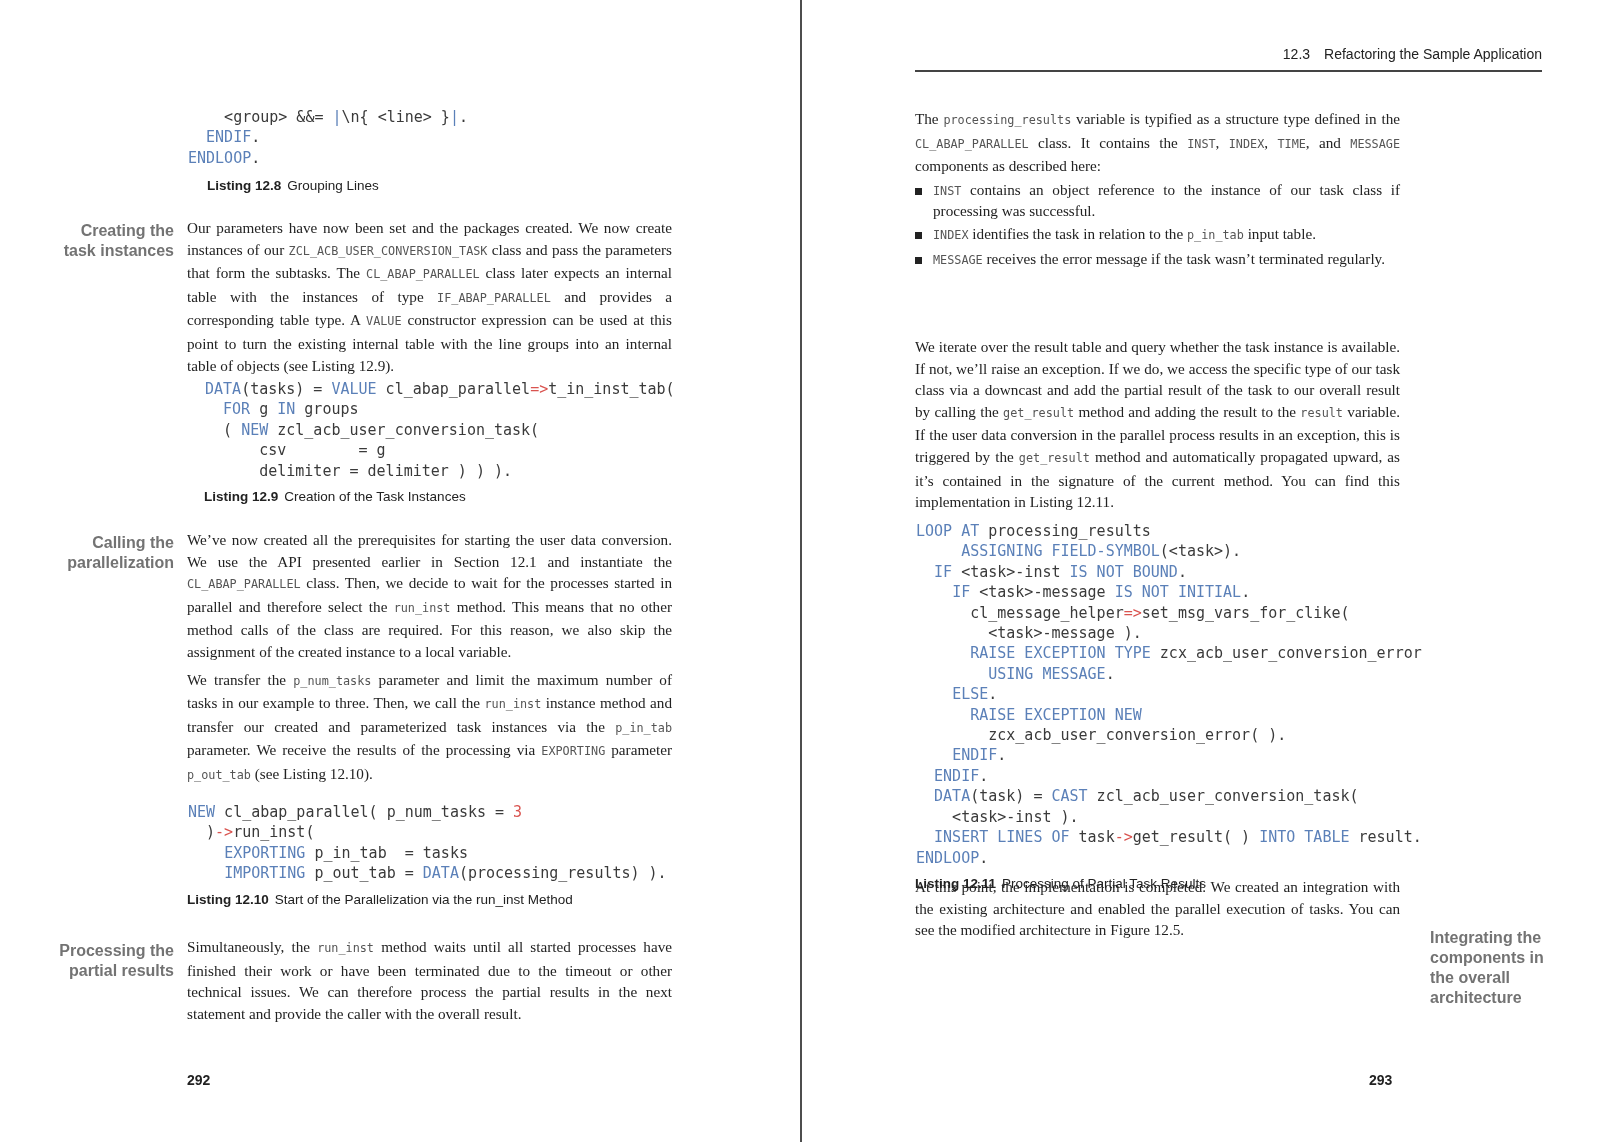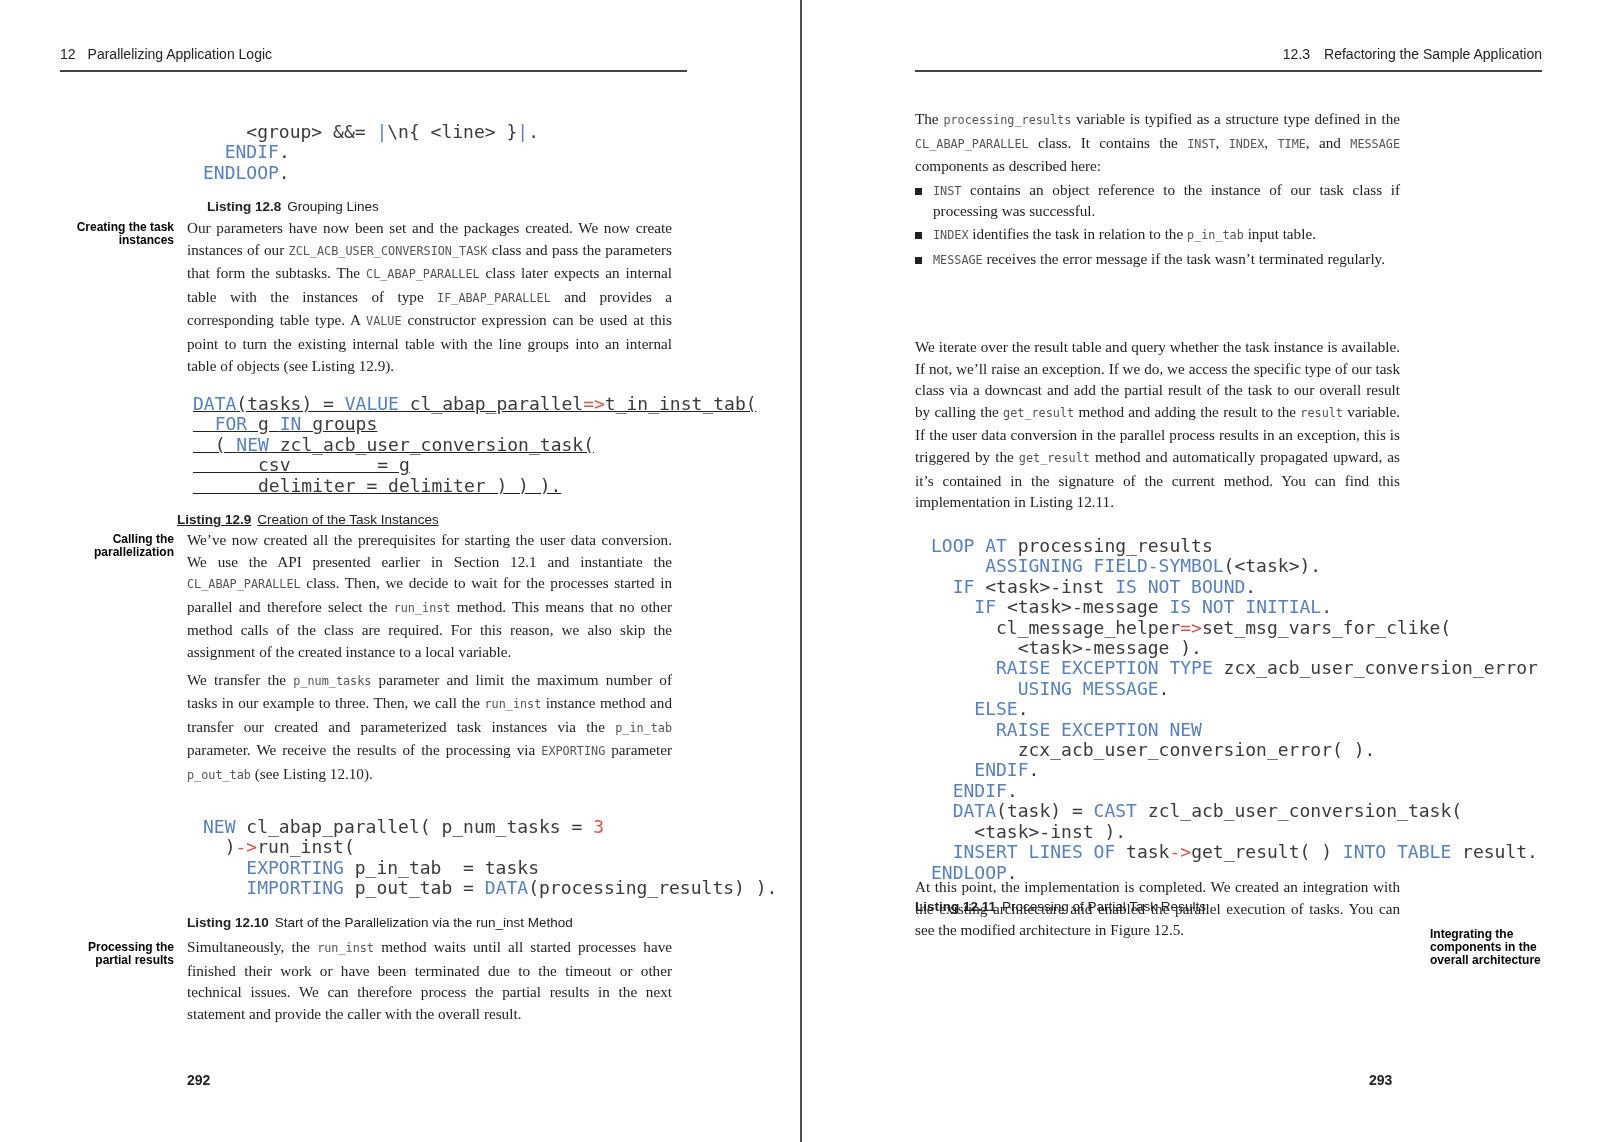--- a/index.html
+++ b/index.html
@@ -56,9 +56,6 @@
 <div class="divider"></div>
 
 <div class="page" id="left-page">
-  <div class="running-head">
-    <span class="num">12</span><span>Parallelizing Application Logic</span>
-  </div>
 
   <div class="block" style="left:187px; top:106px;">
     <pre class="code" id="code-l8"><div><span>    &lt;group&gt; &amp;&amp;= </span><span class="kw">|</span><span>\n{ &lt;line&gt; }</span><span class="kw">|</span><span>.</span></div><div><span>  </span><span class="kw">ENDIF</span><span>.</span></div><div><span class="kw">ENDLOOP</span><span>.</span></div></pre>

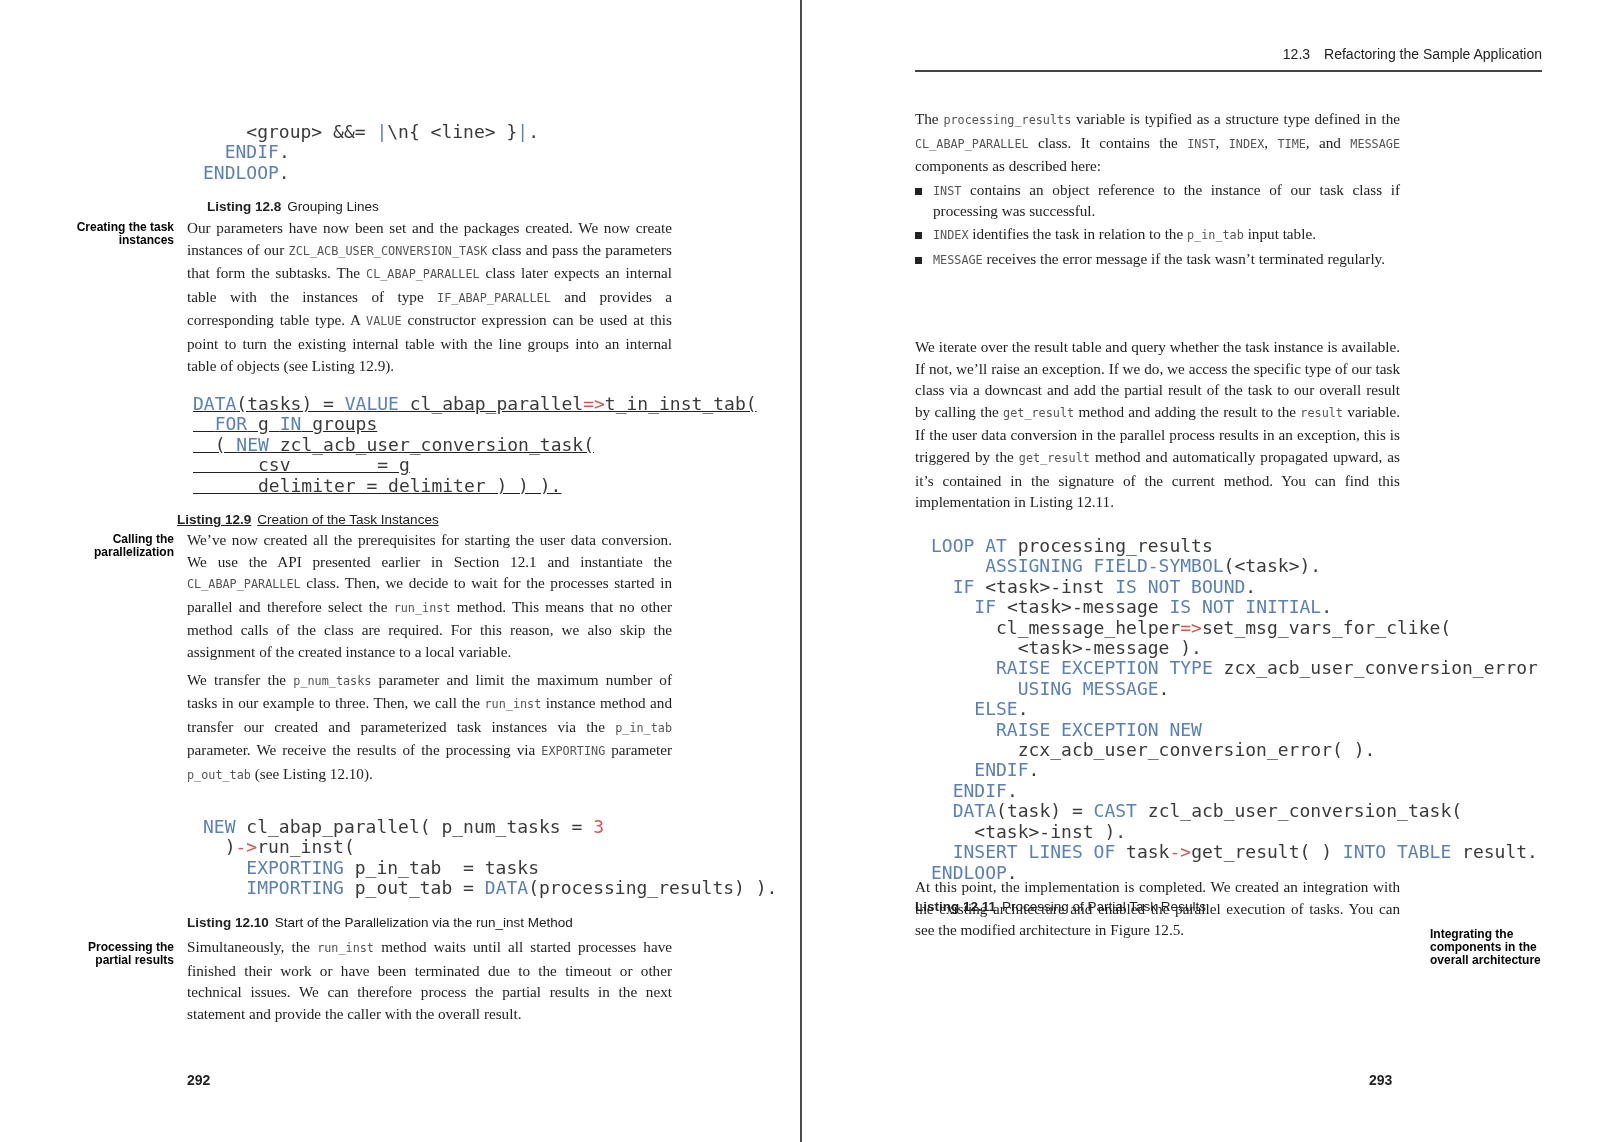--- a/index.html
+++ b/index.html
@@ -28,7 +28,7 @@
   code, .mono { font-family: "DejaVu Sans Mono", monospace; font-size: 11.8px; color: #555; }
 
   .code {
-    font-family: "DejaVu Sans Mono", monospace; font-size: 18px; line-height: 20.4px; color: #3a3a3a; white-space: pre; margin: 16px;
+    font-family: "DejaVu Sans Mono", monospace; font-size: 15px; line-height: 20.4px; color: #3a3a3a; white-space: pre; margin: 1px;
   }
   .kw { color: #5b80b8; }
   .op { color: #d9534f; }

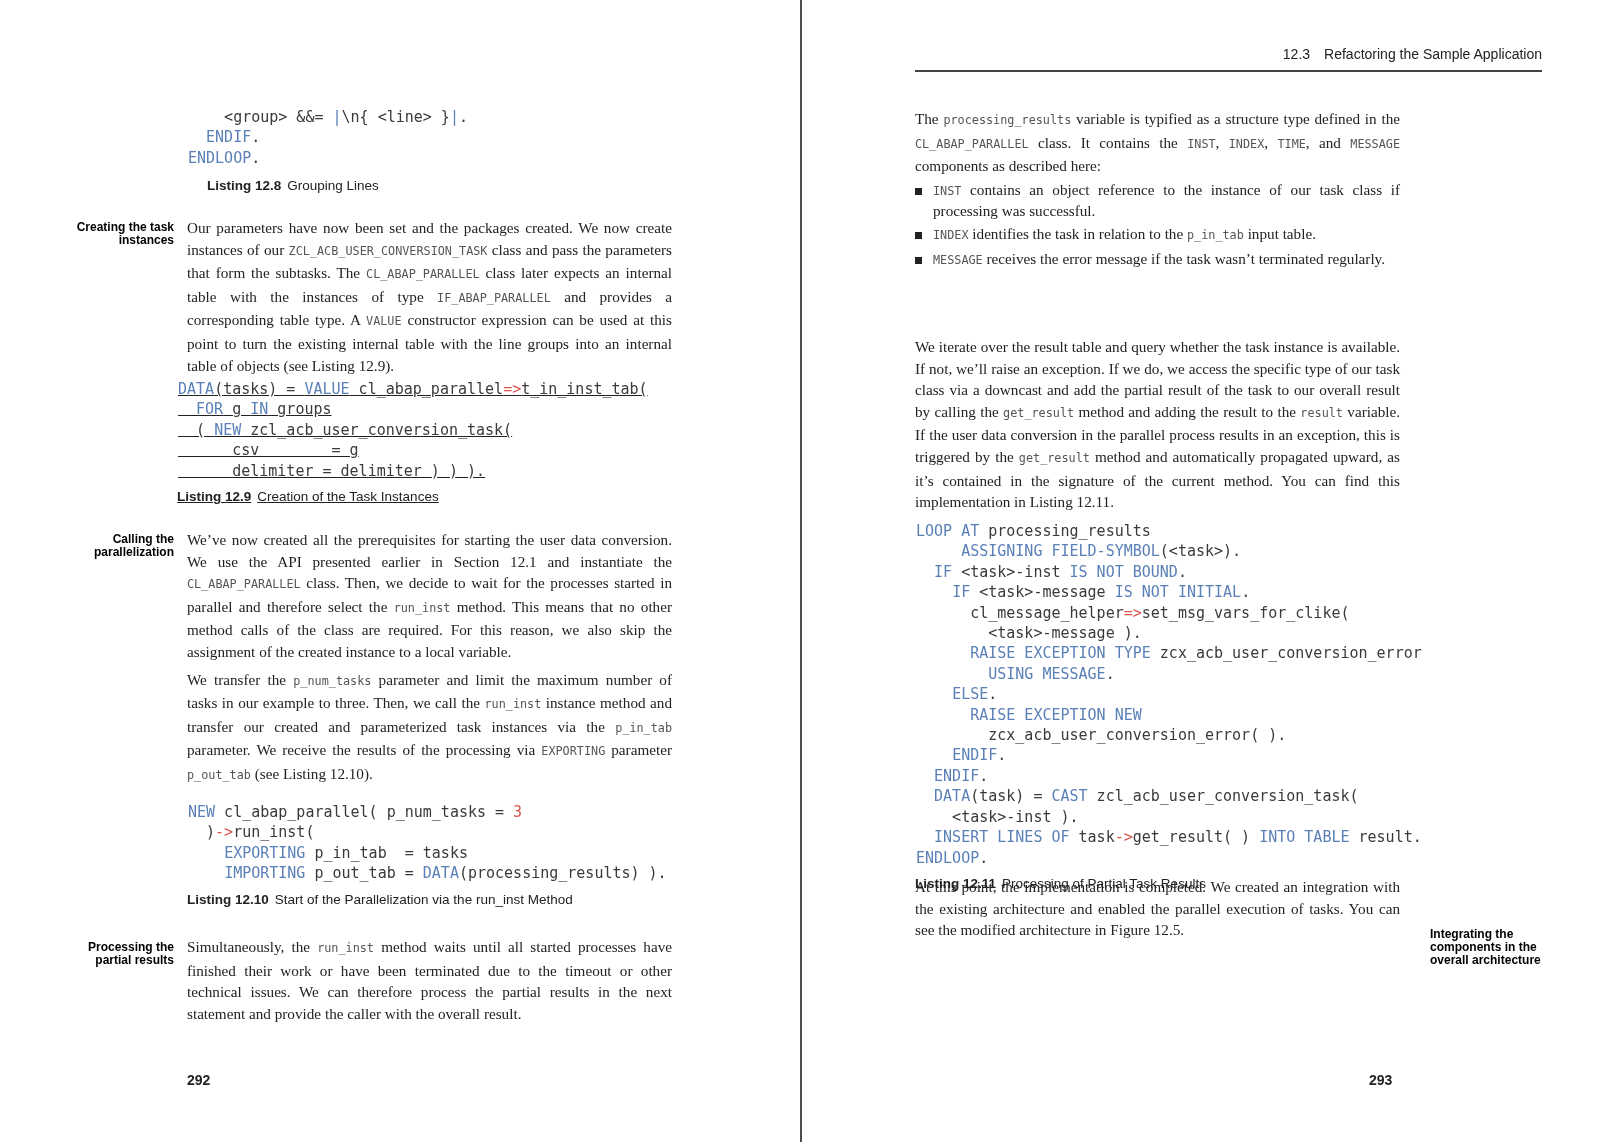--- a/index.html
+++ b/index.html
@@ -39,7 +39,7 @@
 
   .margin-note {
     position: absolute; font-family: "Liberation Sans", sans-serif; font-weight: bold;
-    font-size: 12px; line-height: 13px; color: #000000;
+    font-size: 16px; line-height: 20px; color: #737373;
   }
   #left-page .margin-note { text-align: right; width: 120px; left: 54px; }
   #right-page .margin-note { text-align: left; width: 130px; left: 628px; }

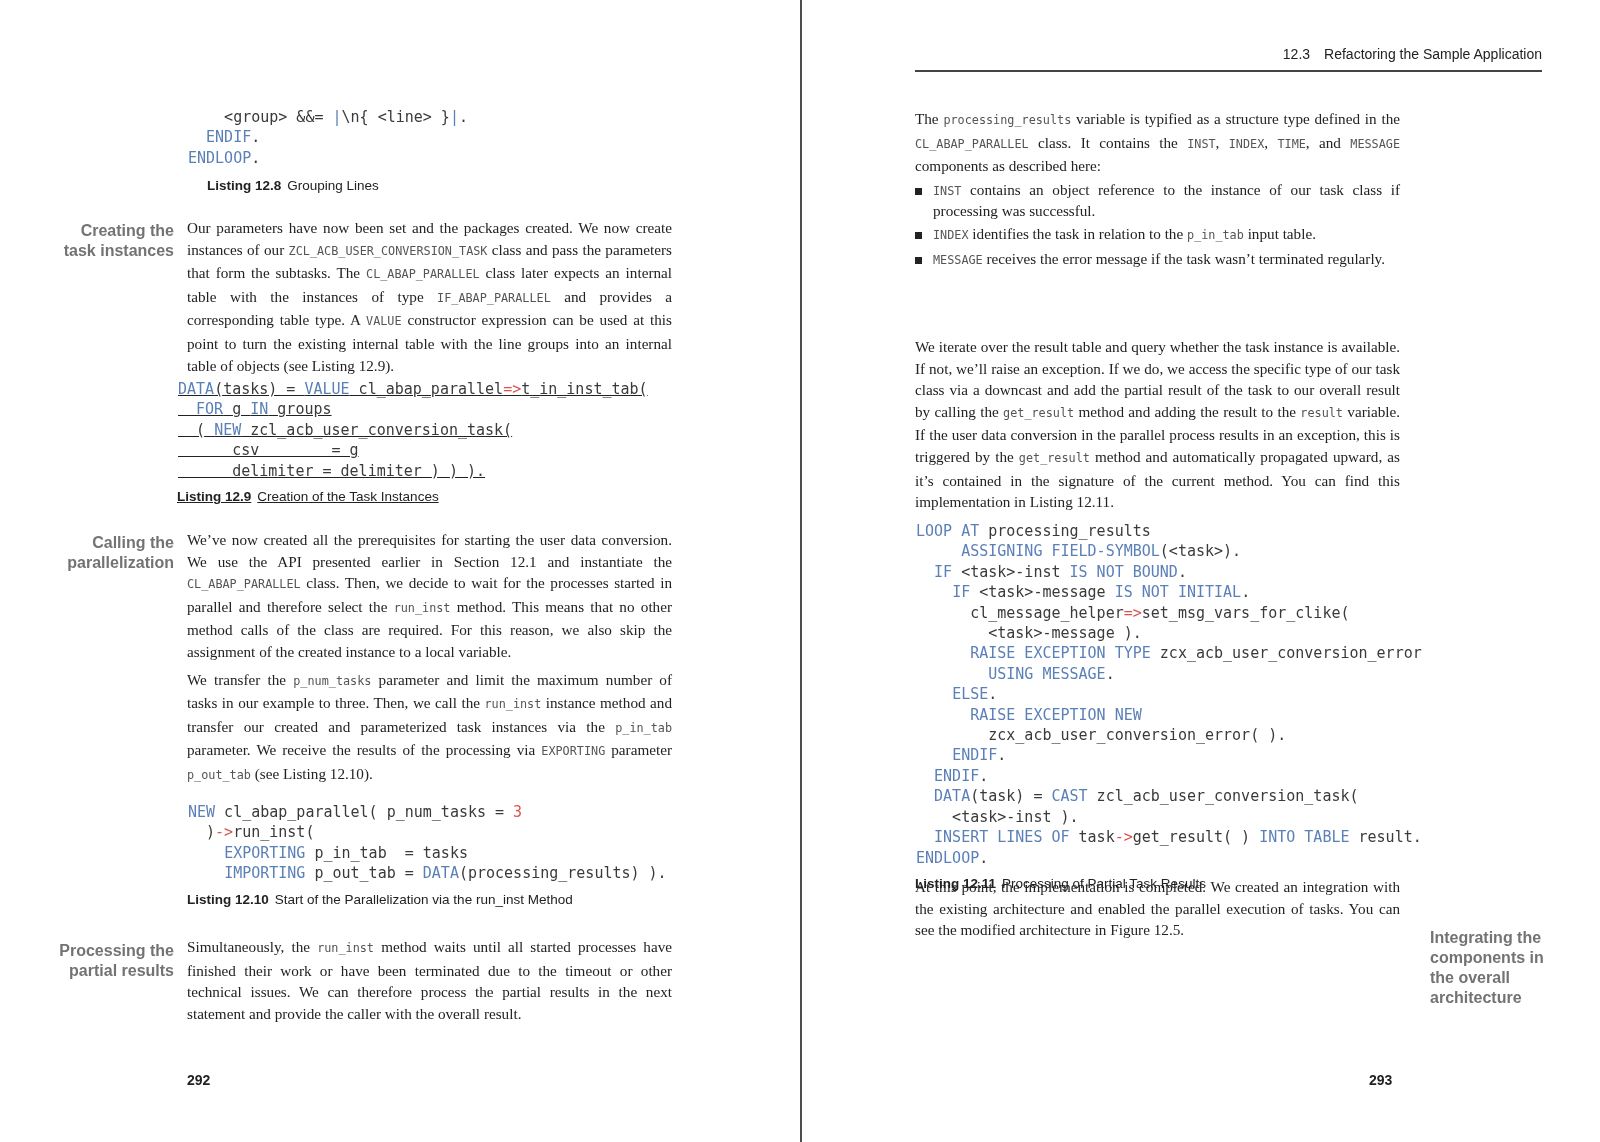--- a/index.html
+++ b/index.html
@@ -67,7 +67,7 @@
     <p class="body-text"><span>Our parameters have now been set and the packages created. We now create instances of our </span><code>ZCL_ACB_USER_CONVERSION_TASK</code><span> class and pass the parameters that form the subtasks. The </span><code>CL_ABAP_PARALLEL</code><span> class later expects an internal table with the instances of type </span><code>IF_ABAP_PARALLEL</code><span> and provides a corresponding table type. A </span><code>VALUE</code><span> constructor expression can be used at this point to turn the existing internal table with the line groups into an internal table of objects (see Listing 12.9).</span></p>
   </div>
 
-  <div class="block" style="left:177px; top:378px;text-decoration:underline;">
+  <div class="block" style="left:204px; top:378px;">
     <pre class="code" id="code-l9"><div><span class="kw">DATA</span><span>(tasks) = </span><span class="kw">VALUE</span><span> cl_abap_parallel</span><span class="op">=&gt;</span><span>t_in_inst_tab(</span></div><div><span>  </span><span class="kw">FOR</span><span> g </span><span class="kw">IN</span><span> groups</span></div><div><span>  ( </span><span class="kw">NEW</span><span> zcl_acb_user_conversion_task(</span></div><div><span>      csv        = g</span></div><div><span>      delimiter = delimiter ) ) ).</span></div></pre>
     <div class="caption" style="margin-top:8px;"><b>Listing 12.9</b><span>Creation of the Task Instances</span></div>
   </div>

